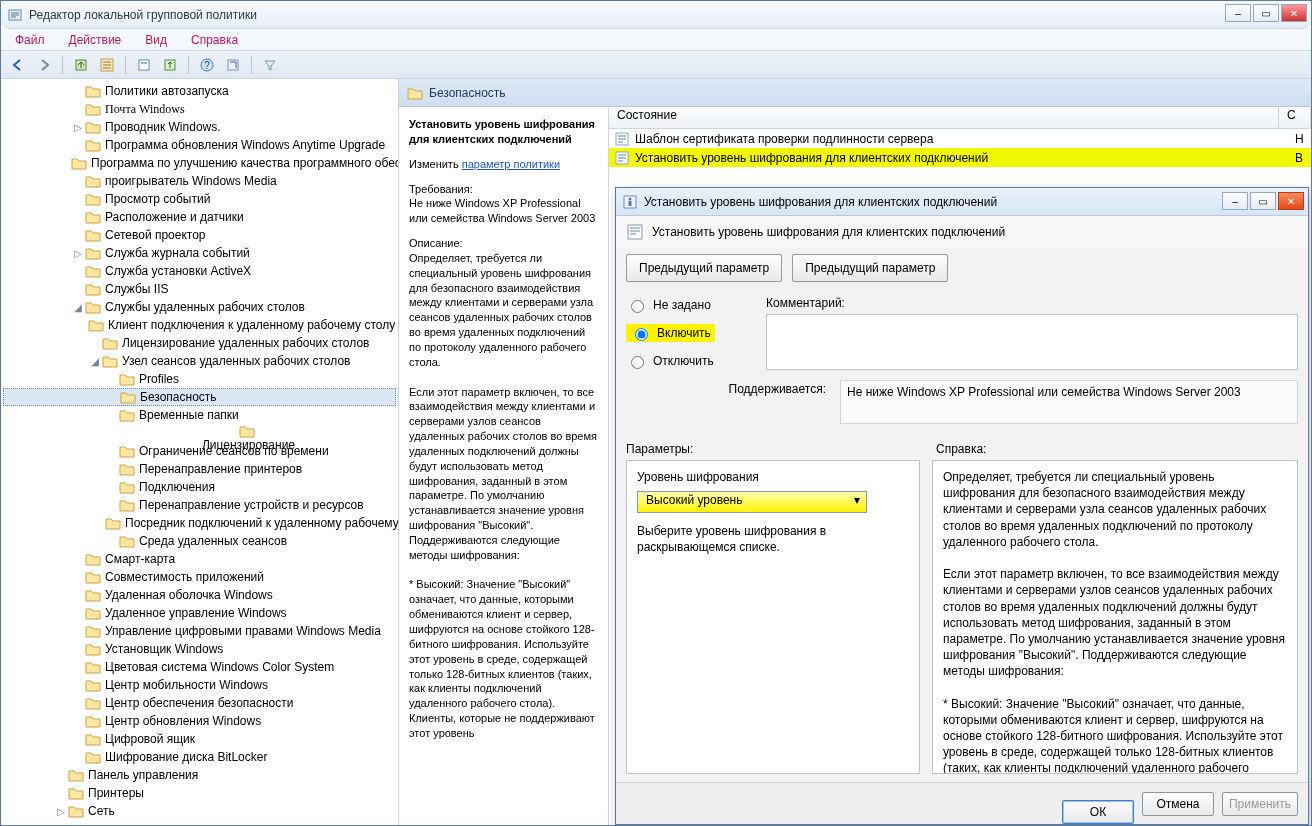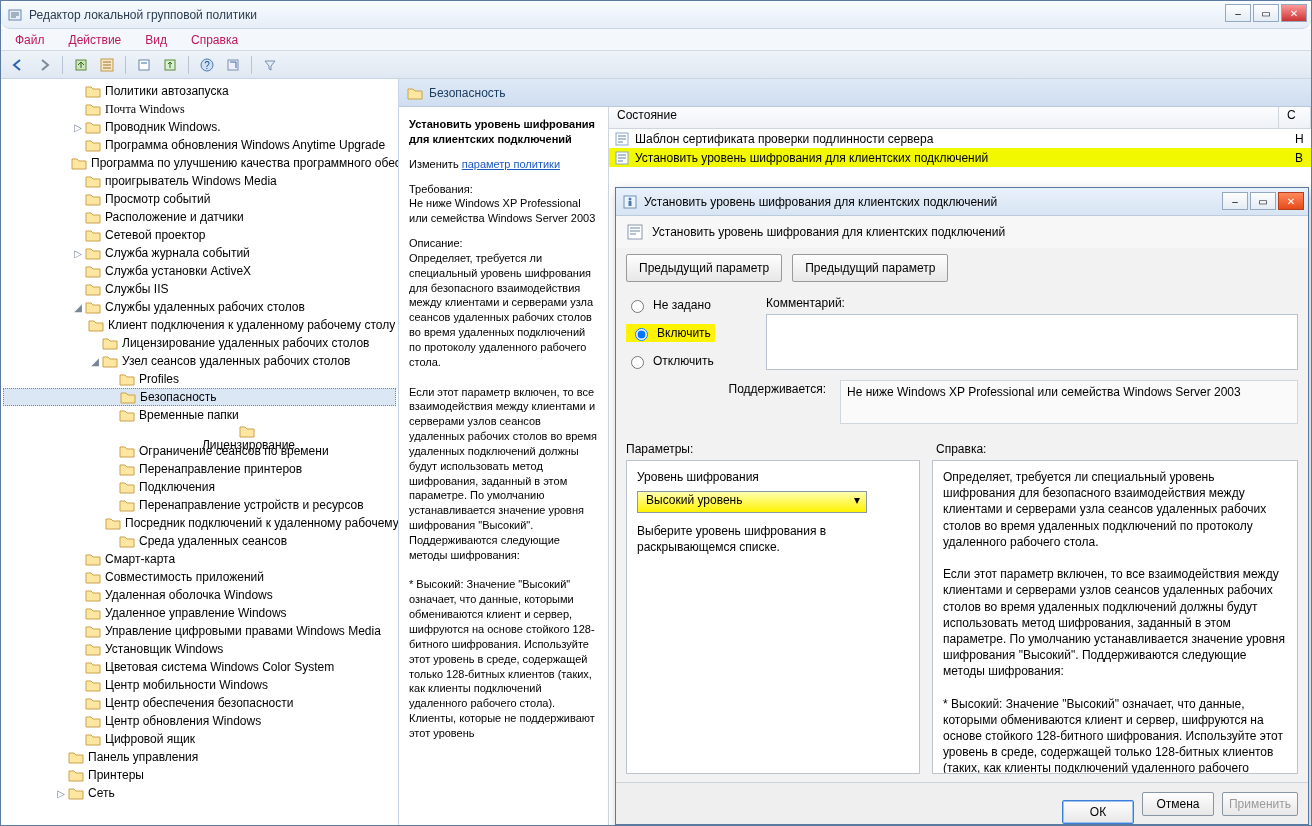--- a/index.html
+++ b/index.html
@@ -694,6 +694,13 @@
                 <path d="M1 3h5l2 2h7v8H1z" fill="#ffe6a1" stroke="#c9a24a"></path>
               </svg></span>
             <span>Цифровой ящик</span>
+          </div>
+          <div class="tree-item" style="padding-left: 68px;">
+            <span class="expander"></span>
+            <span class="folder-icon"><svg width="16" height="14">
+                <path d="M1 3h5l2 2h7v8H1z" fill="#ffe6a1" stroke="#c9a24a"></path>
+              </svg></span>
+            <span>Шифрование диска BitLocker</span>
           </div>
           <div class="tree-item" style="padding-left: 51px;">
             <span class="expander"></span>

